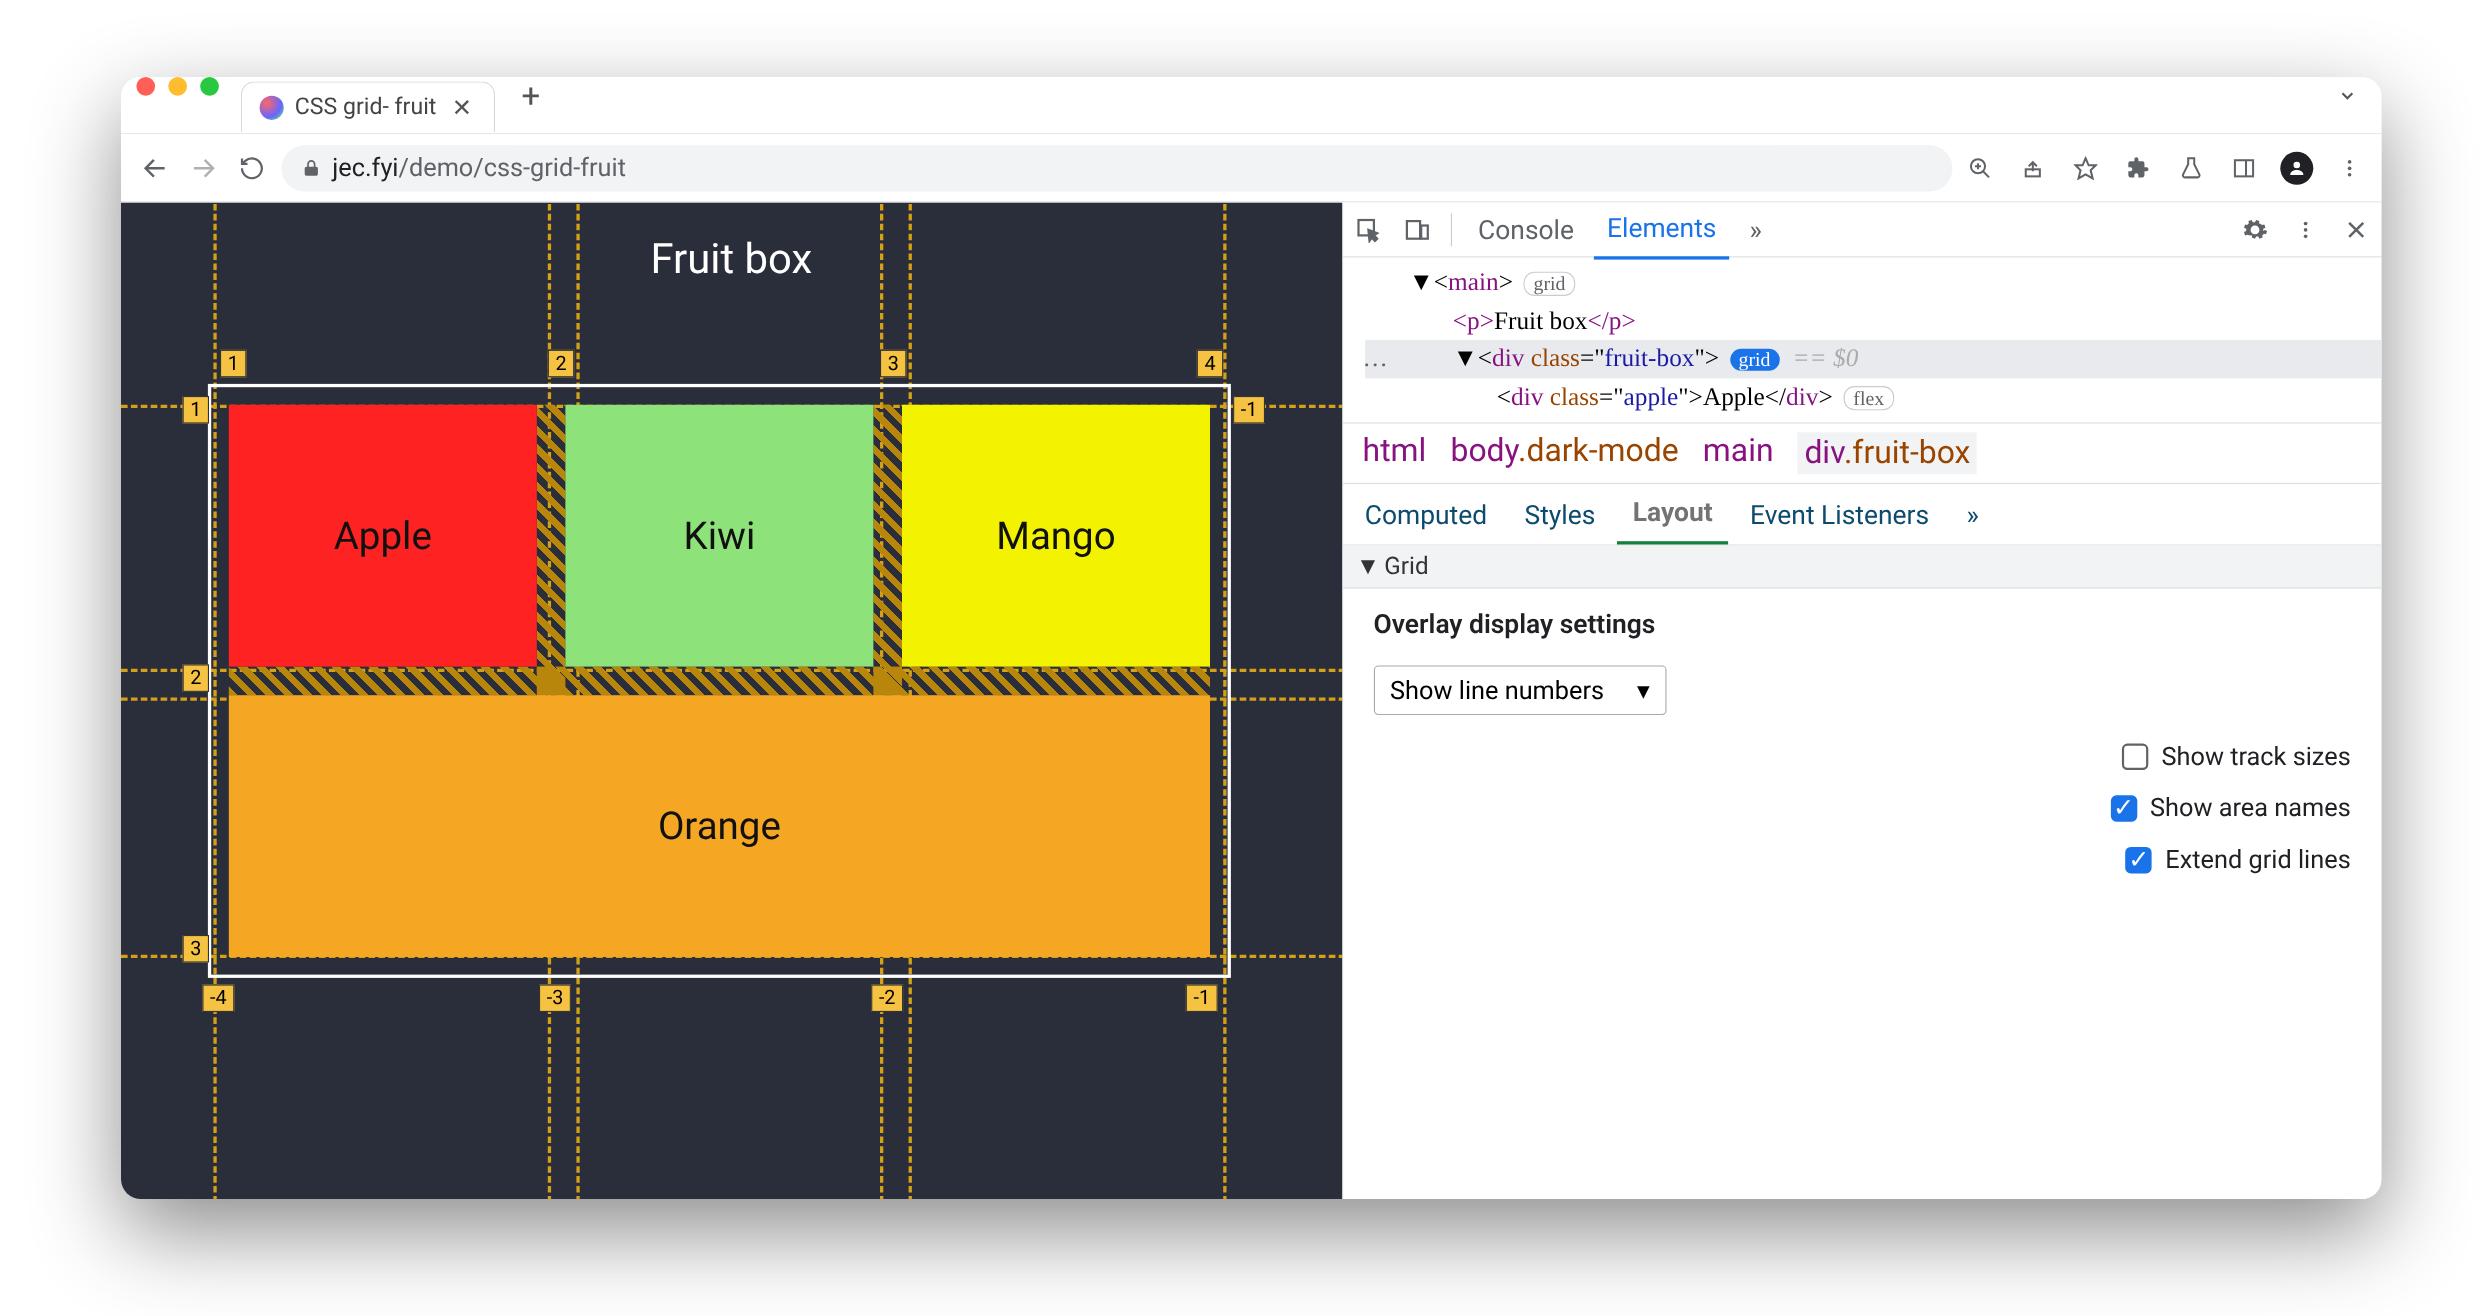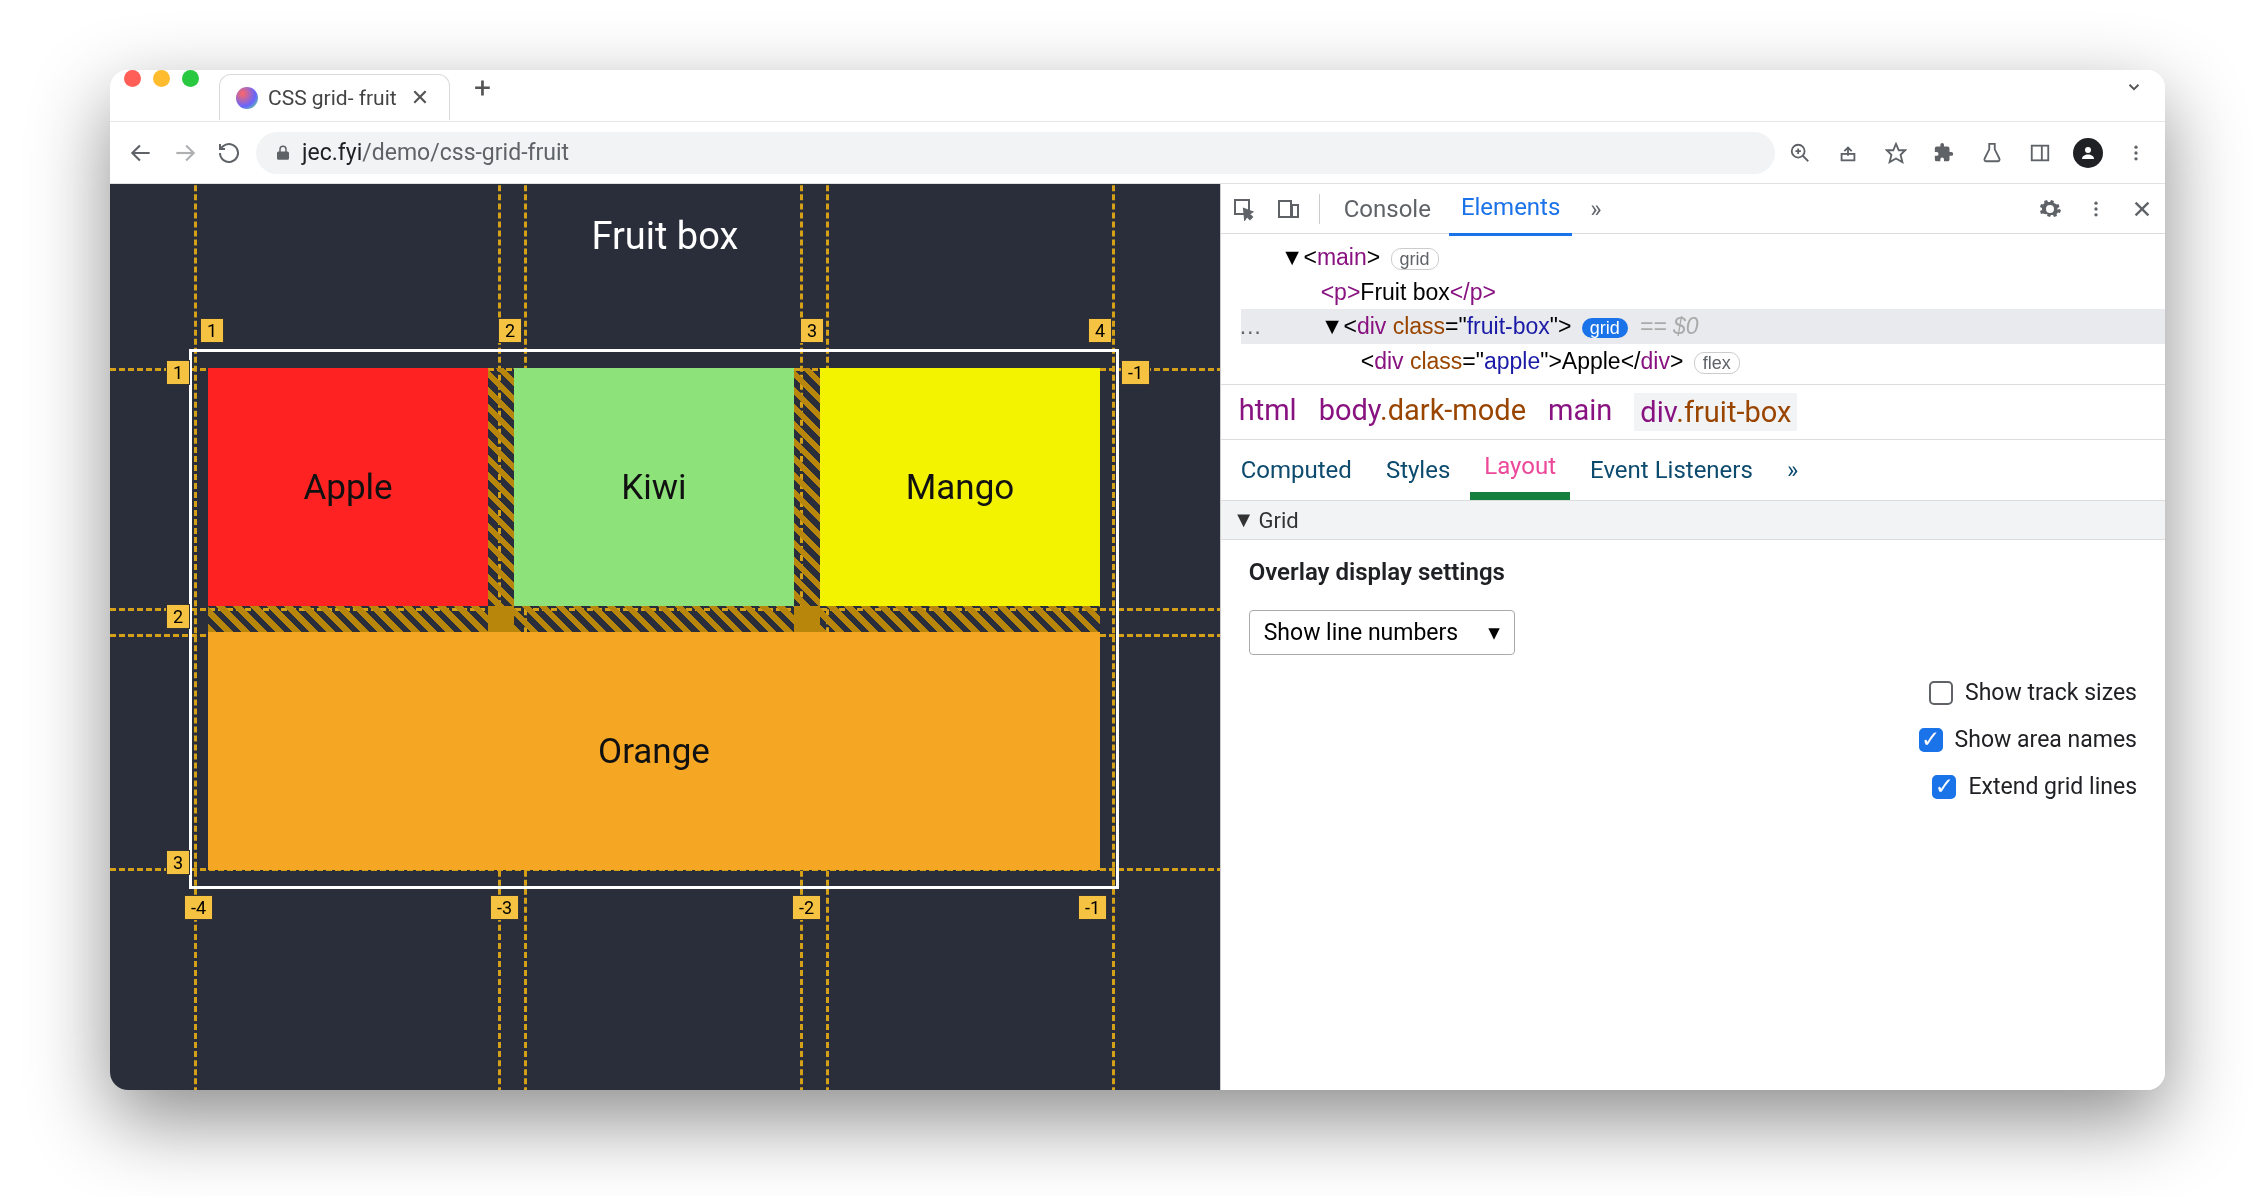--- a/index.html
+++ b/index.html
@@ -54,7 +54,7 @@
 .dt-tab { padding: 12px 12px; font-size: 24px; color: #5f6368; cursor: pointer; }
 .dt-tab.active { color: #1a73e8; border-bottom: 3px solid #1a73e8; }
 .dt-right { margin-left: auto; display: flex; gap: 8px; align-items: center; }
-.dom-tree { font-family: Liberation Sans, sans-serif; font-size: 23px; padding: 6px 0 6px 20px; line-height: 1.5; }
+.dom-tree { font-family: Liberation Serif, serif; font-size: 23px; padding: 6px 0 6px 20px; line-height: 1.5; }
 .dom-line { white-space: nowrap; }
 .dom-indent1 { padding-left: 40px; }
 .dom-indent2 { padding-left: 80px; }

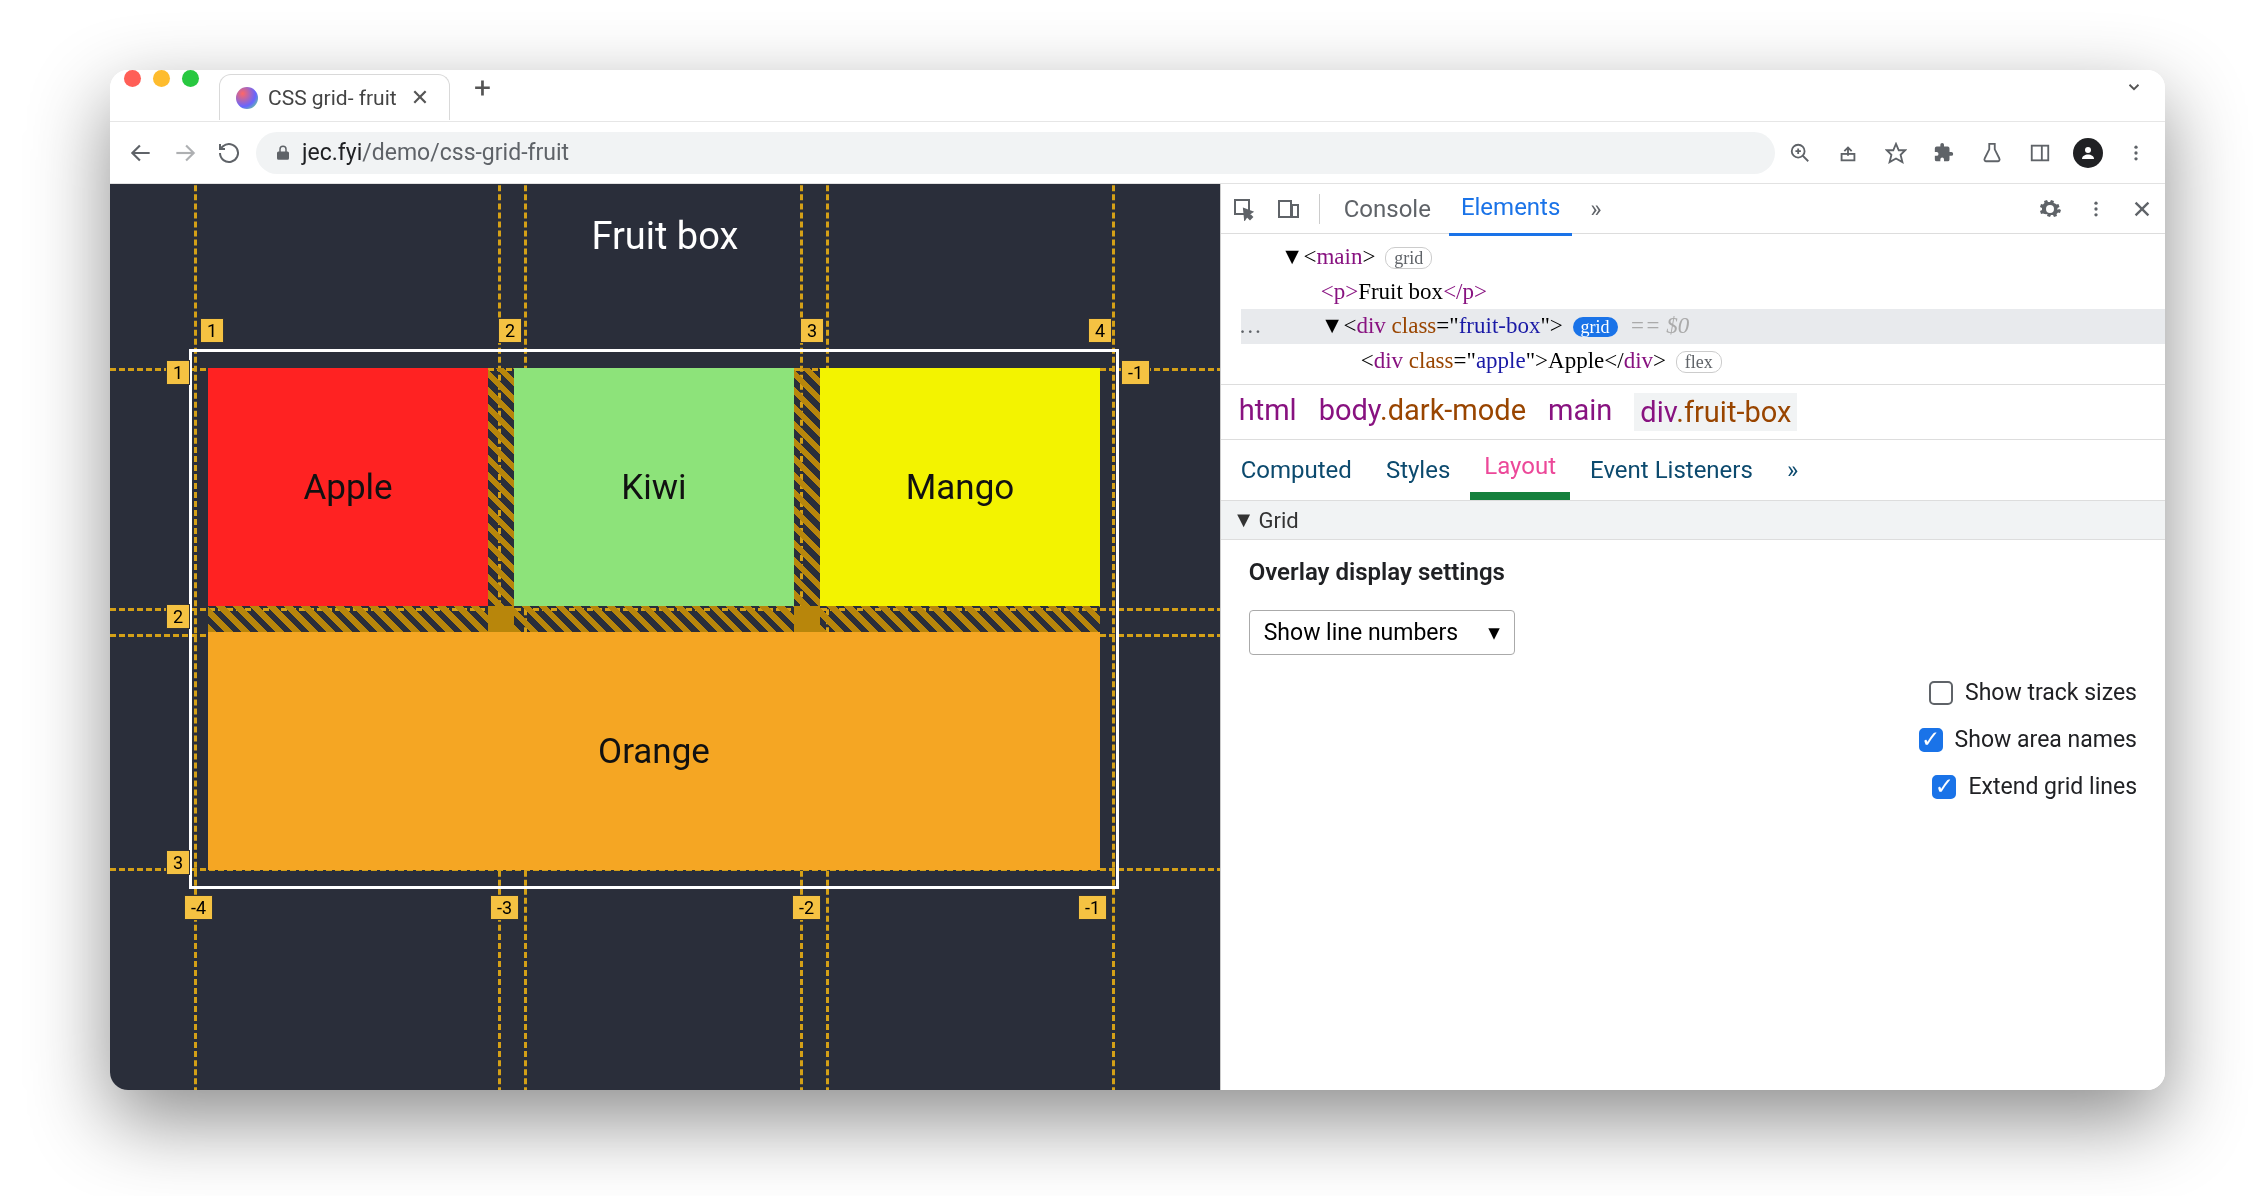--- a/index.html
+++ b/index.html
@@ -73,7 +73,7 @@
 .crumb.sel { background: #f1f3f4; padding: 2px 6px; }
 .subtabs { display: flex; gap: 6px; padding: 0 6px; border-bottom: 1px solid #ddd; align-items: center; }
 .subtab { padding: 12px 14px; font-size: 24px; color: #0c4a6e; cursor: pointer; }
-.subtab.active { color: #ec4899; border-bottom: 8px solid #15803d; }
+.subtab.active { color: #737373; border-bottom: 3px solid #15803d; font-weight: bold; }
 .section-hdr { background: #f1f3f4; padding: 6px 12px; font-size: 22px; color: #333; border-bottom: 1px solid #ddd; display: flex; align-items: center; gap: 4px; }
 .layout-body { padding: 18px 28px; }
 .overlay-title { font-size: 24px; font-weight: 600; color: #202124; margin-bottom: 24px; }

